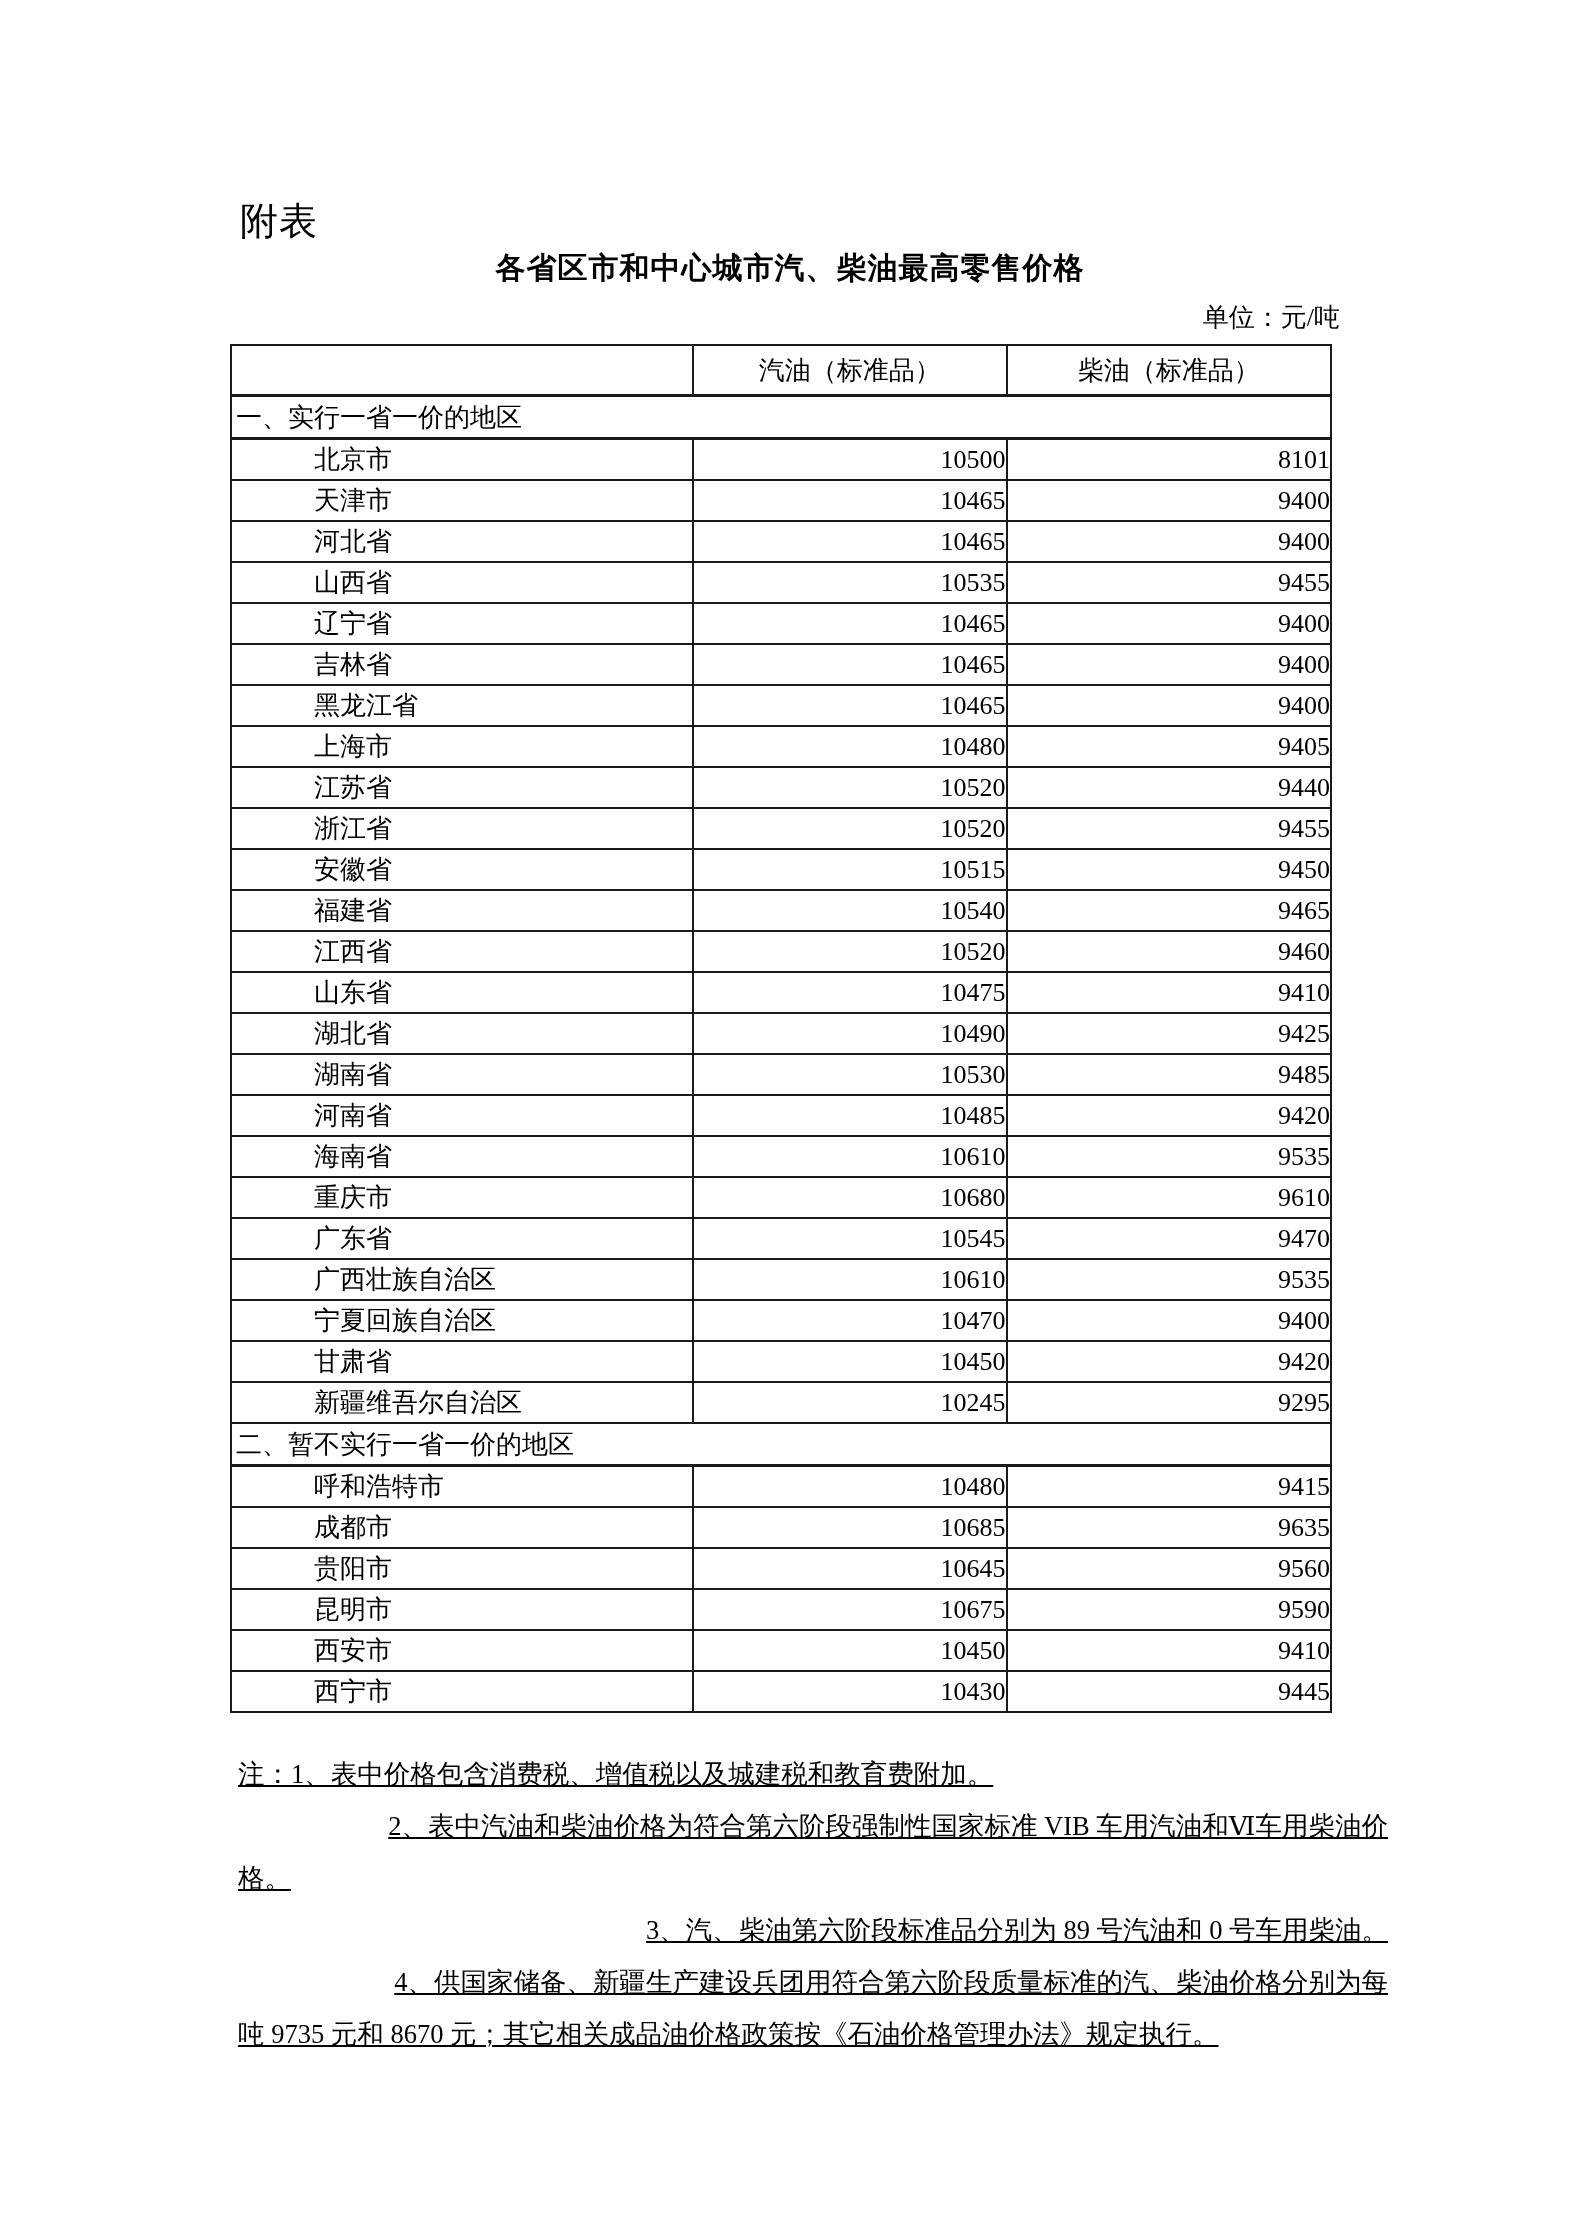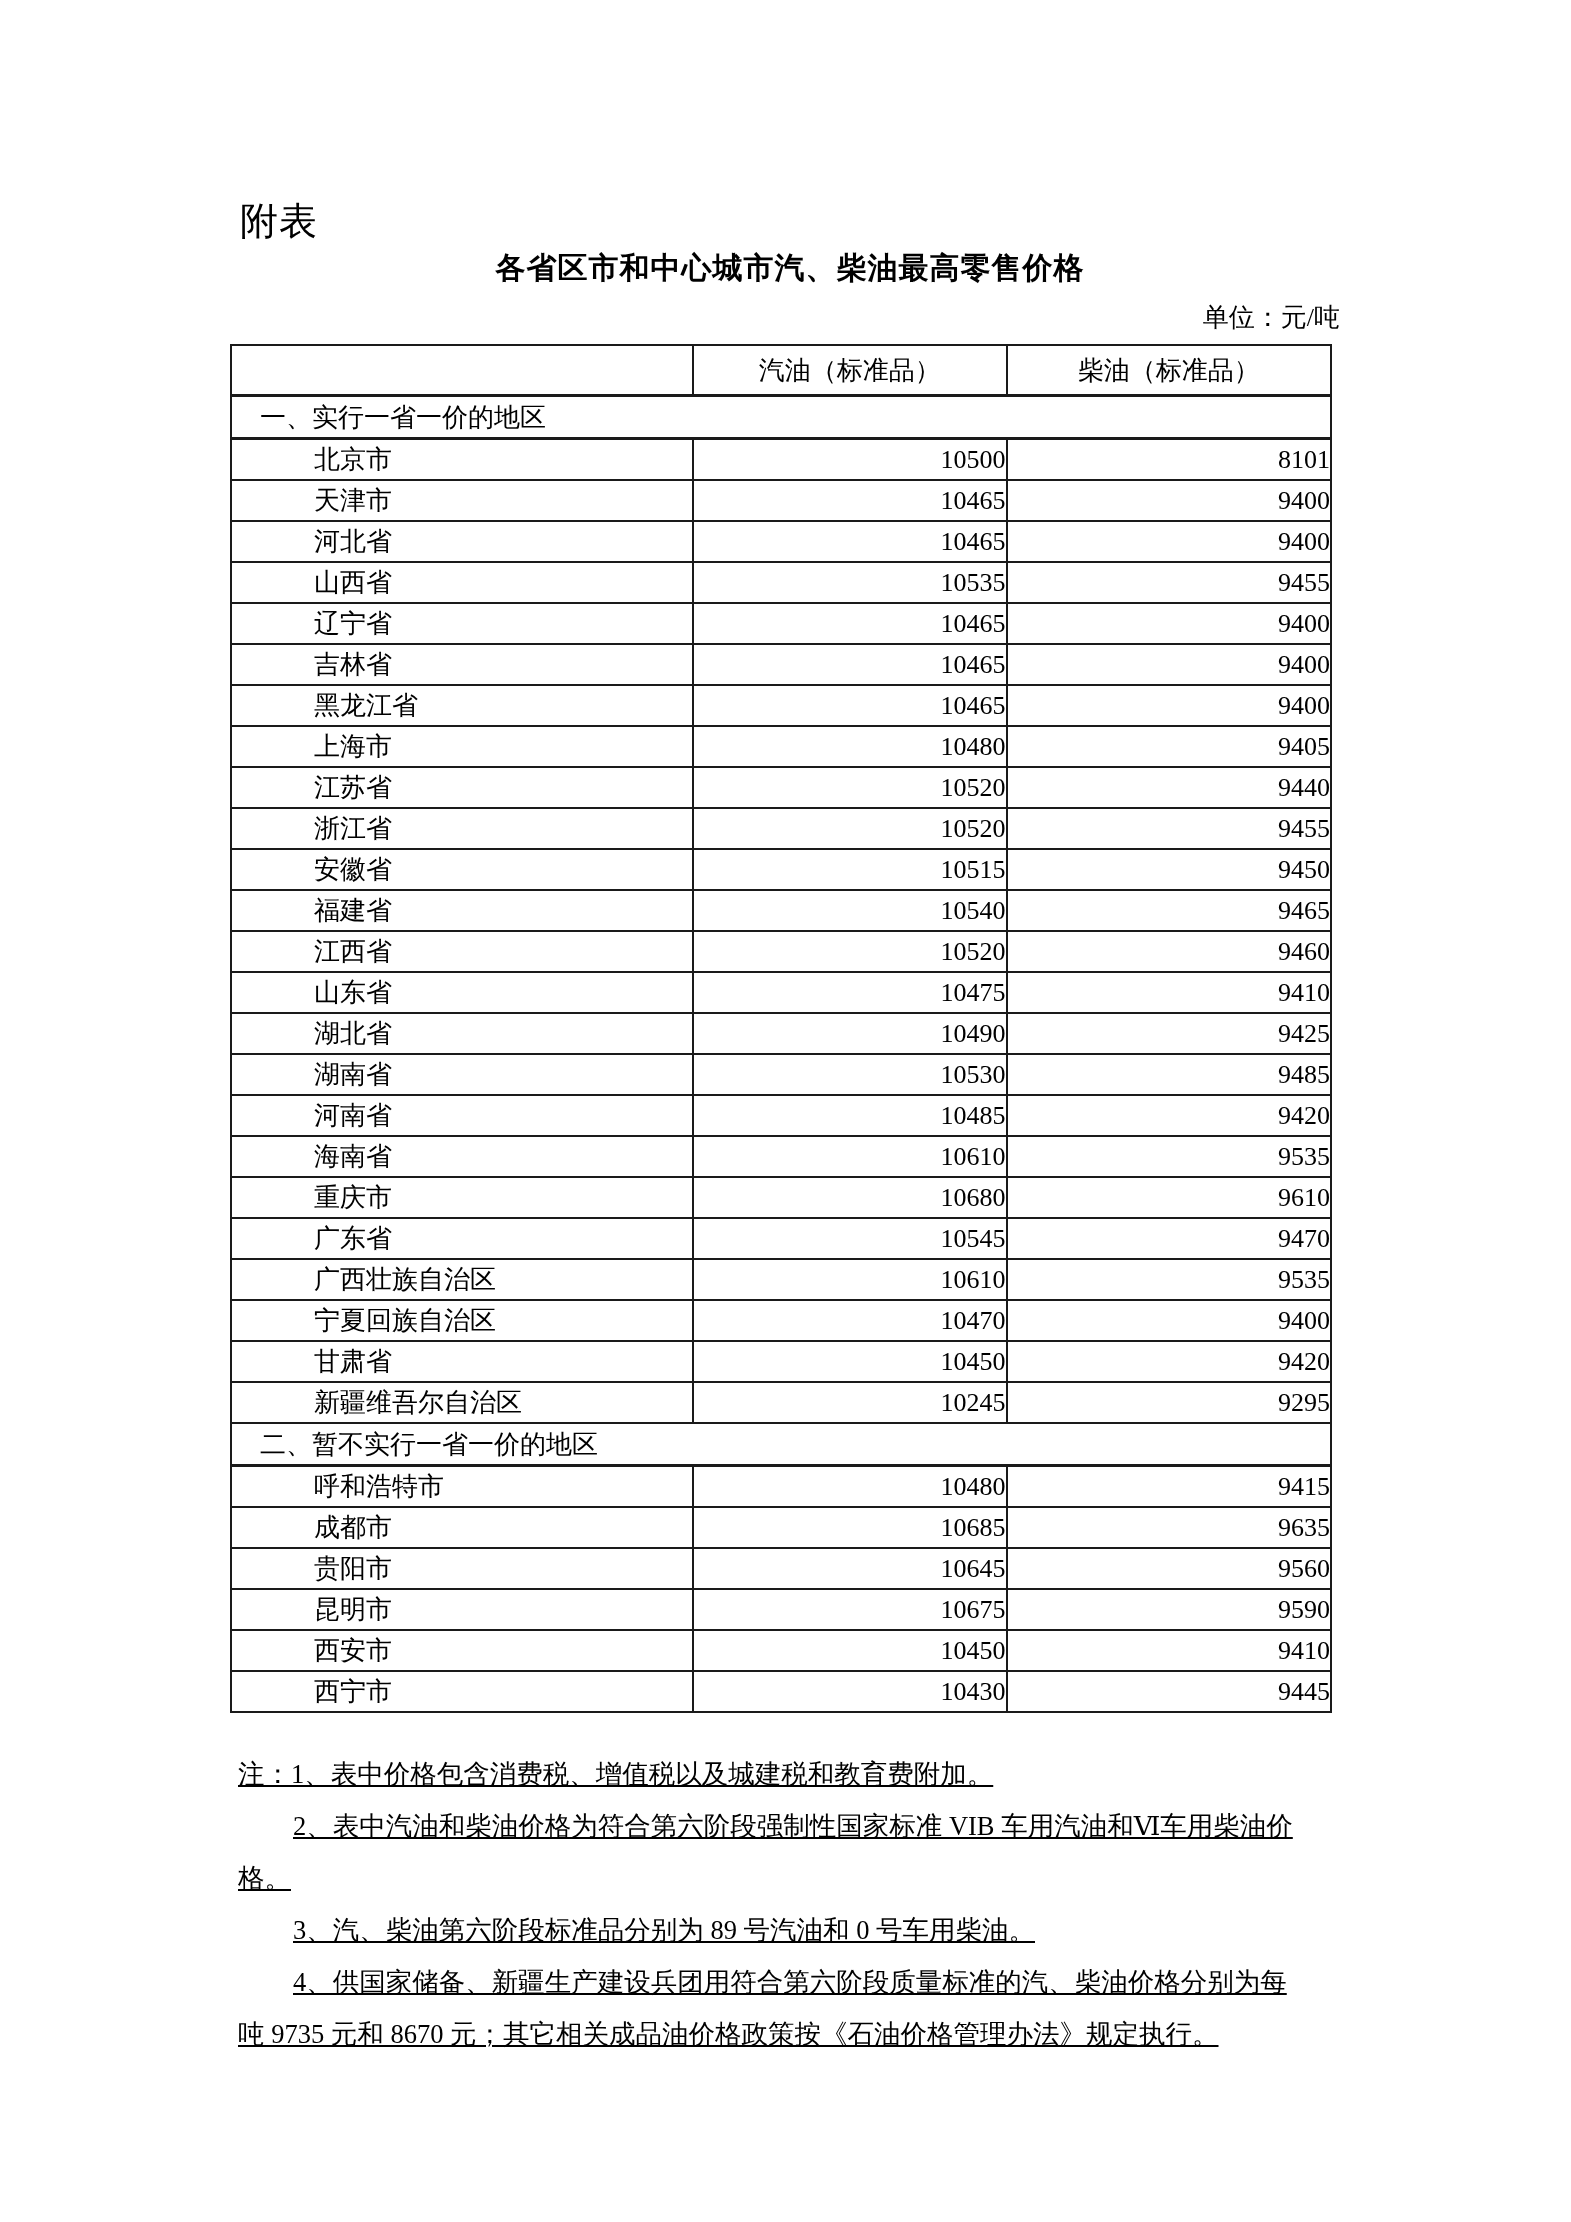--- a/index.html
+++ b/index.html
@@ -77,7 +77,7 @@
   .price-table tr.section-row td {
     height: 40px;
     text-align: left;
-    padding-left: 28px;
+    padding-left: 4px;
     border-bottom-width: 3px;
   }
   .price-table tbody tr.data-row td {

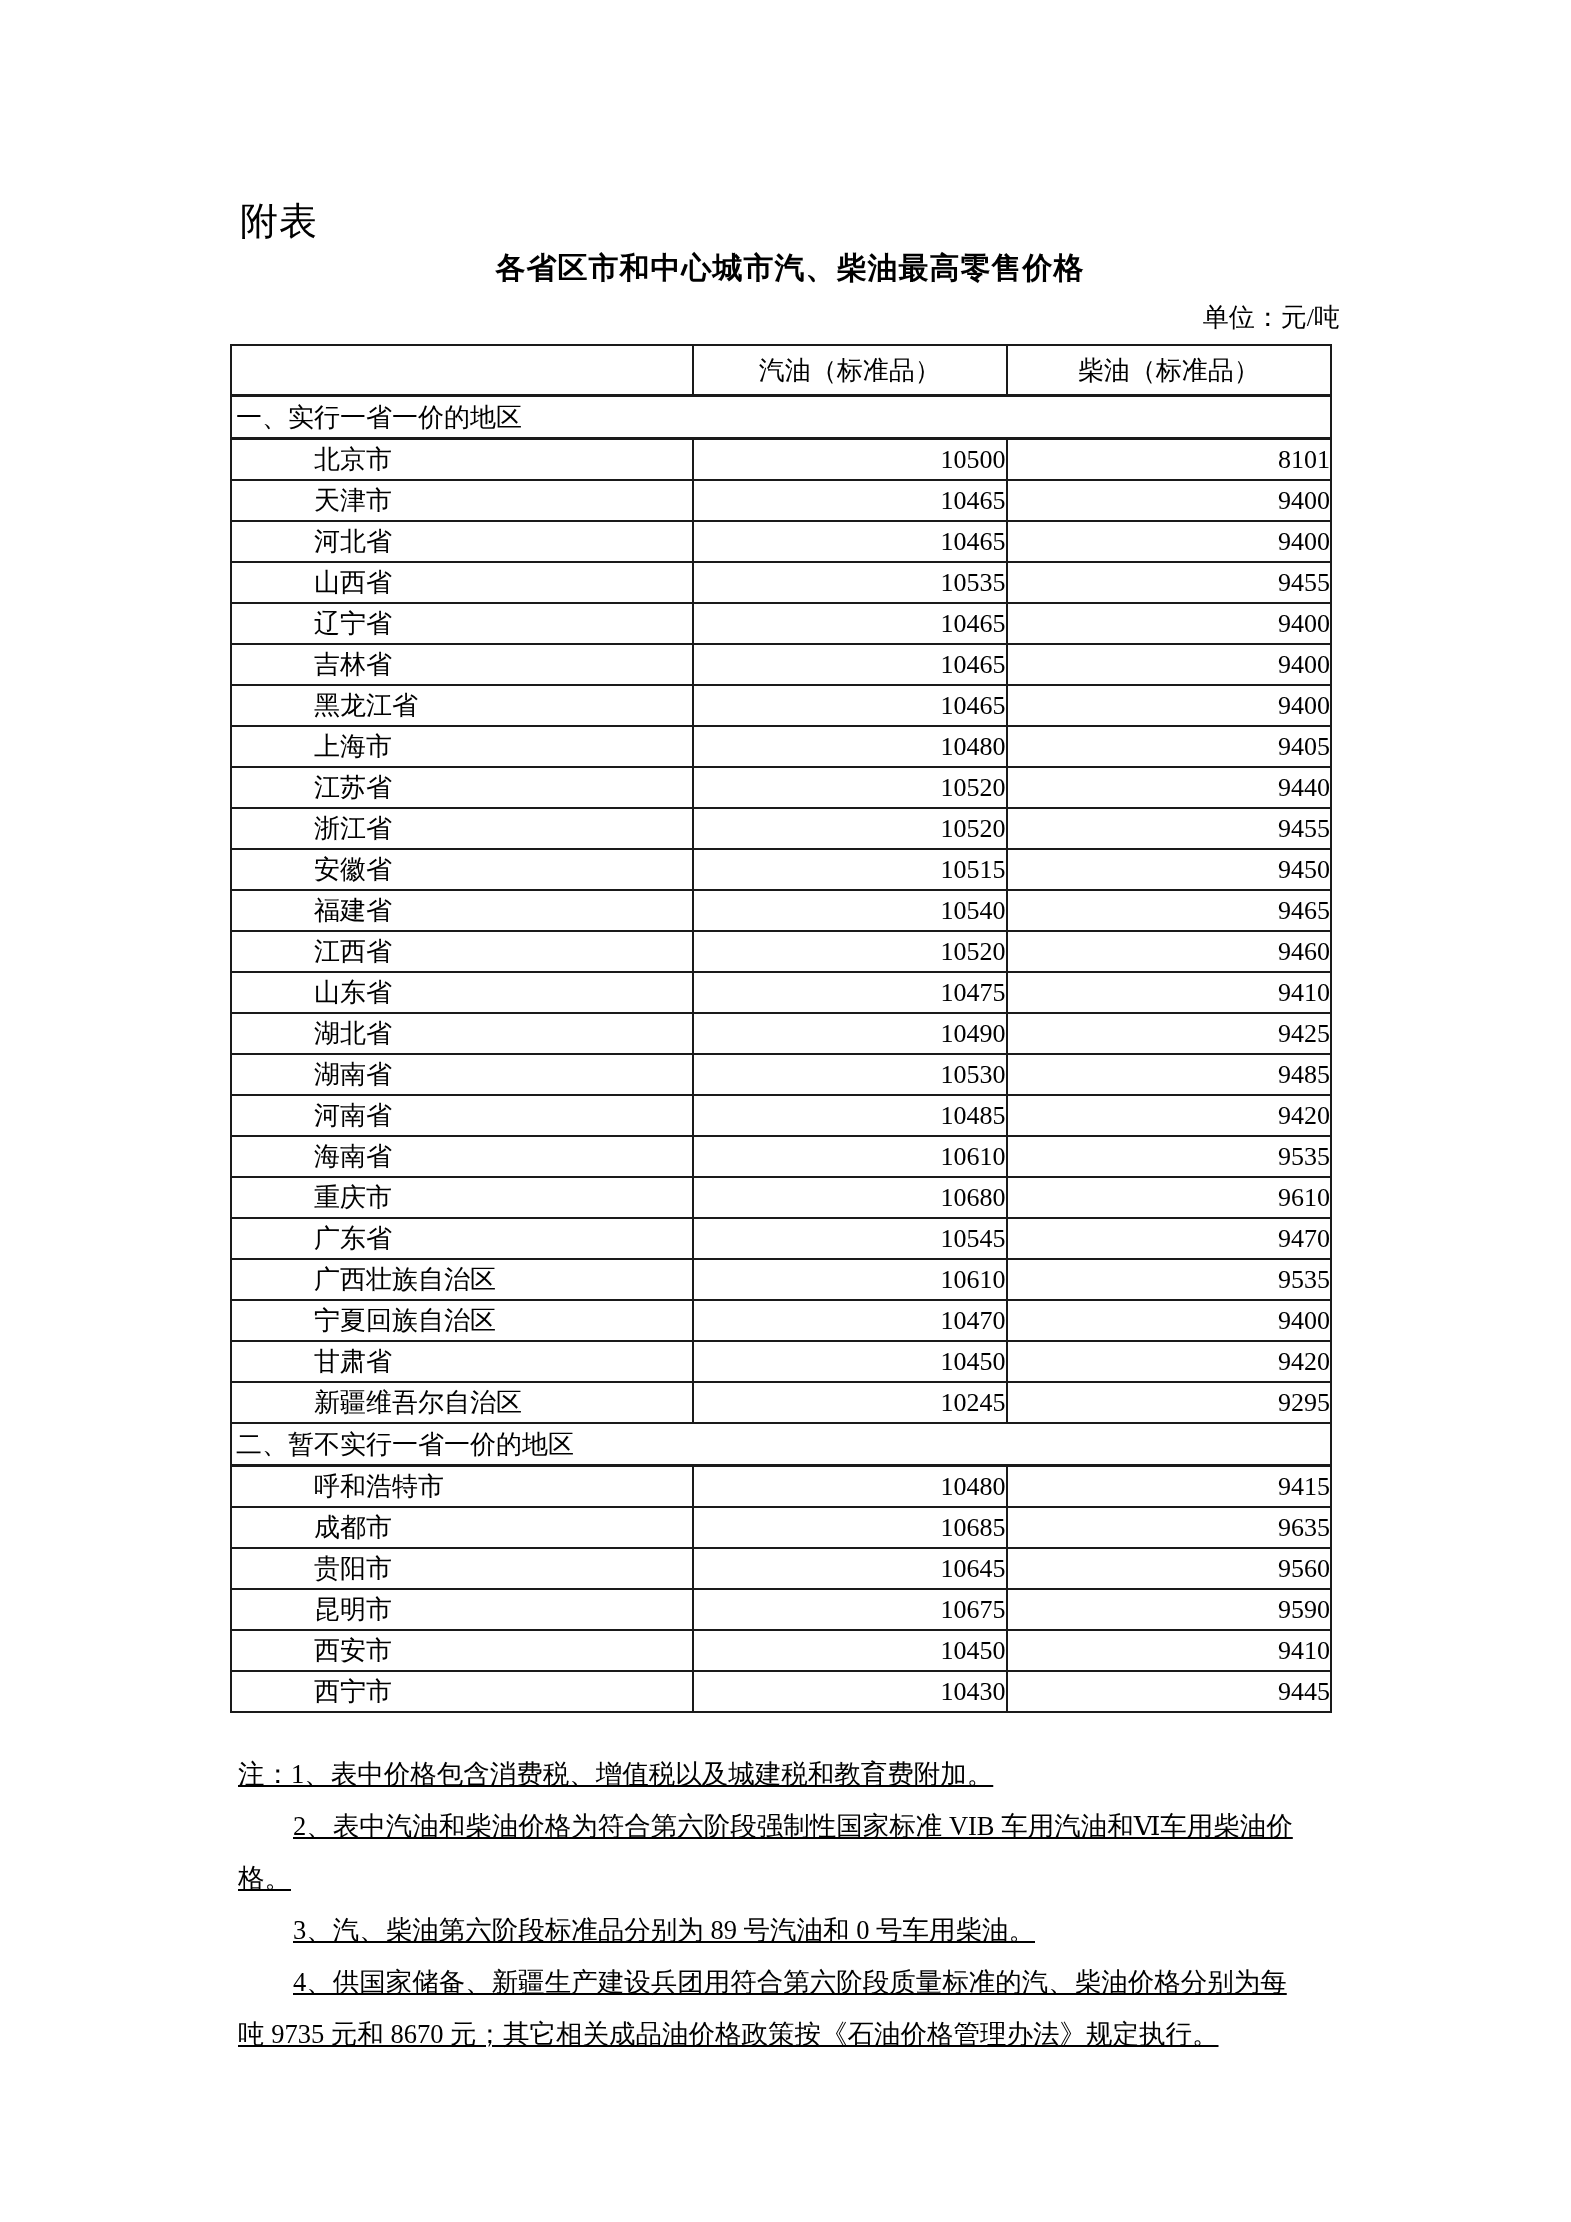--- a/index.html
+++ b/index.html
@@ -107,6 +107,7 @@
   }
   .note-line.indented {
     padding-left: 55px;
+    text-align: right;
   }
 </style>
 </head>

